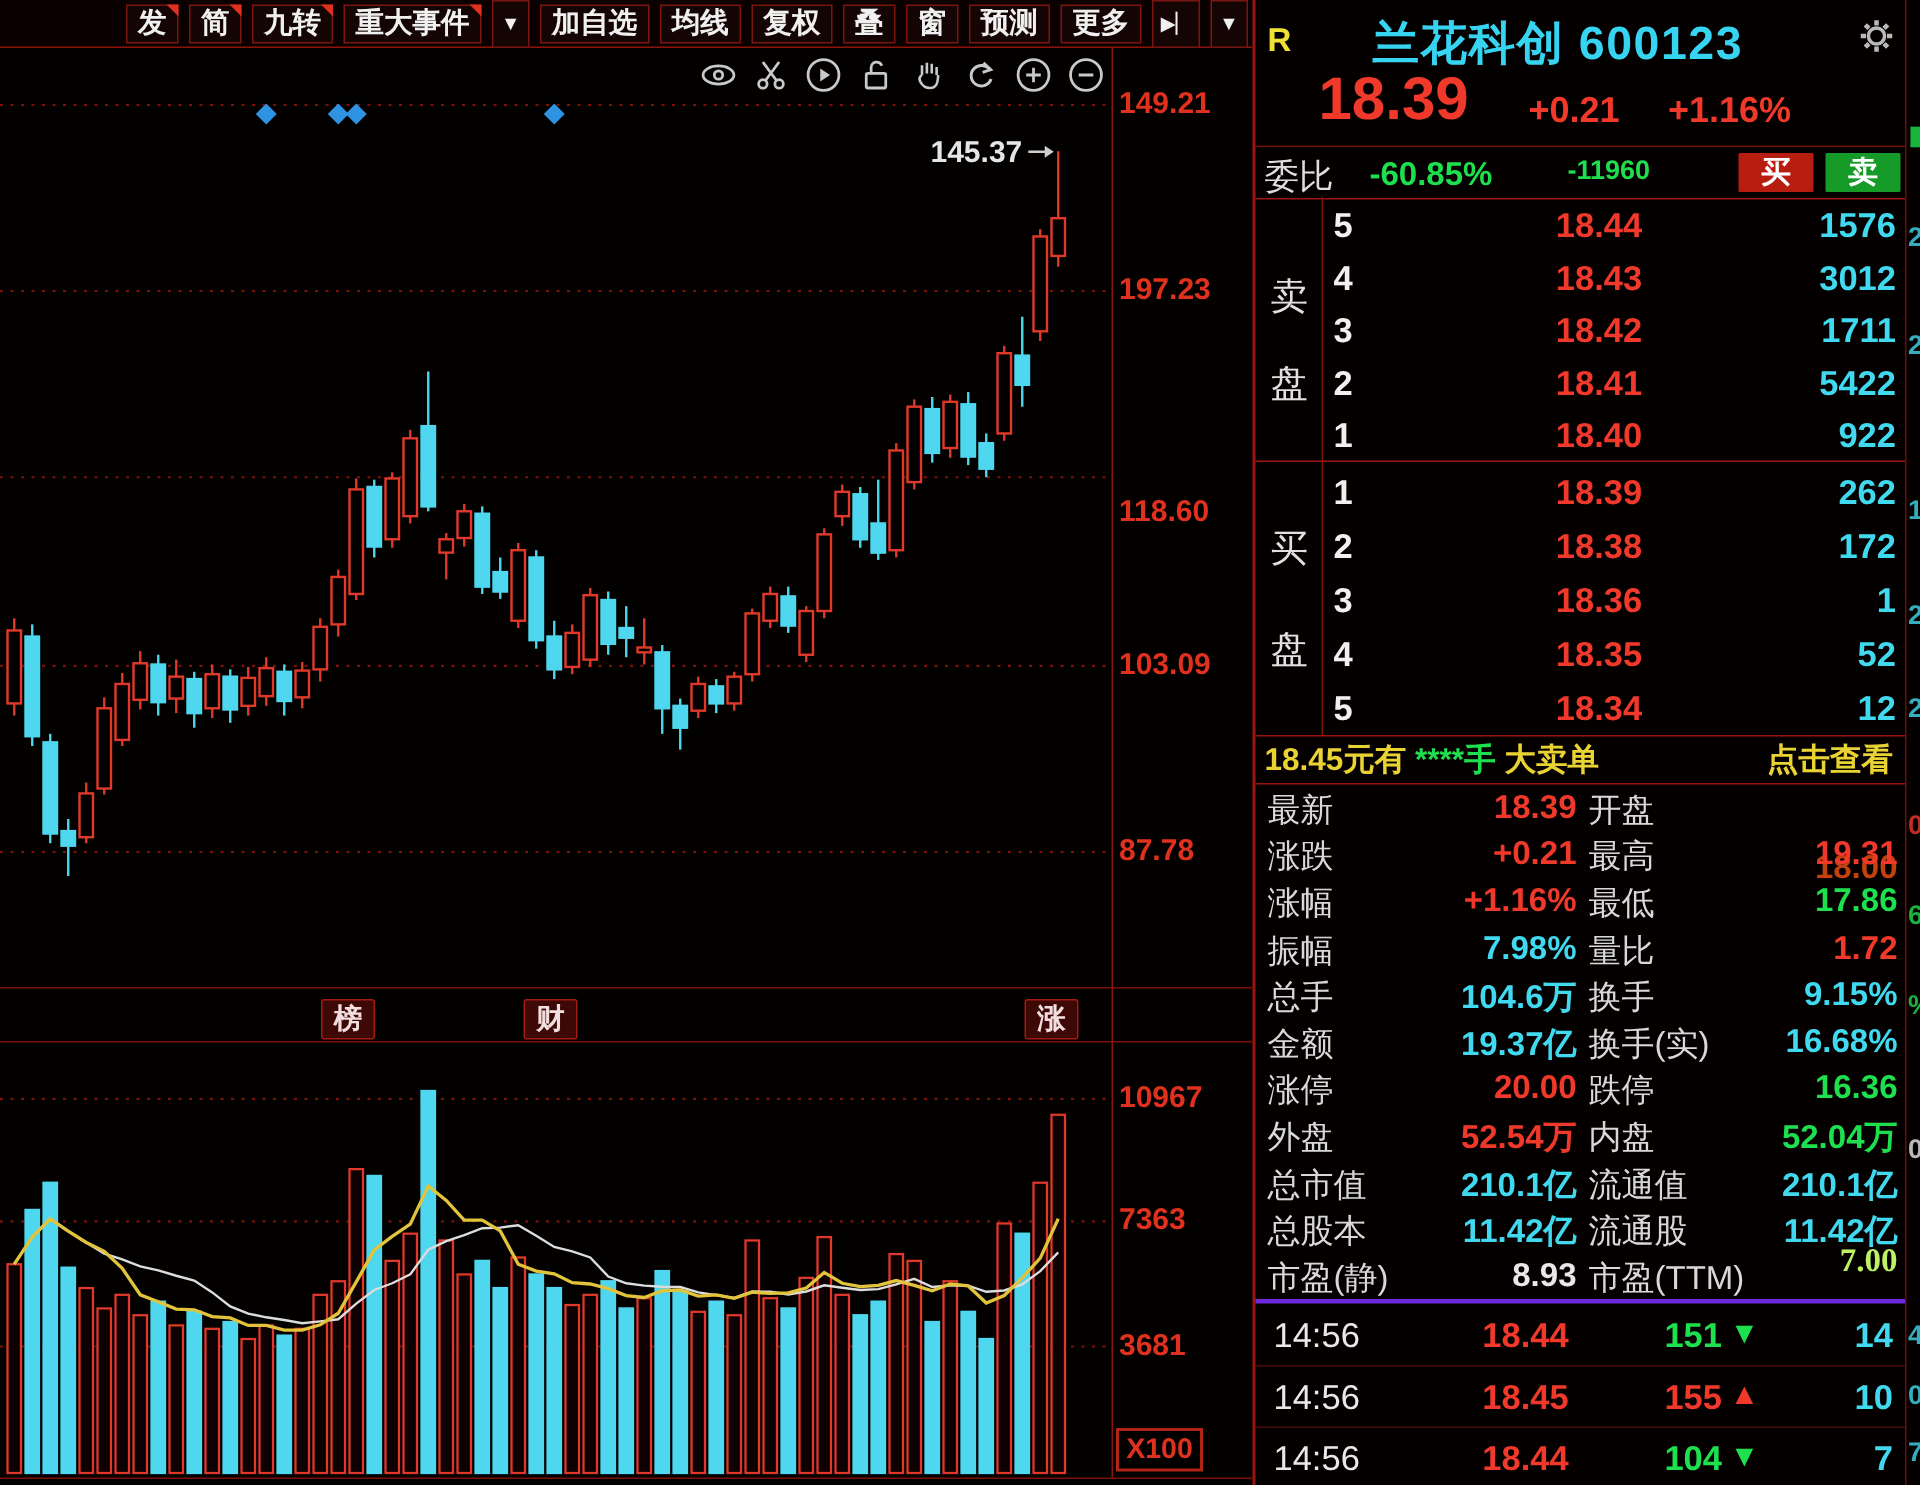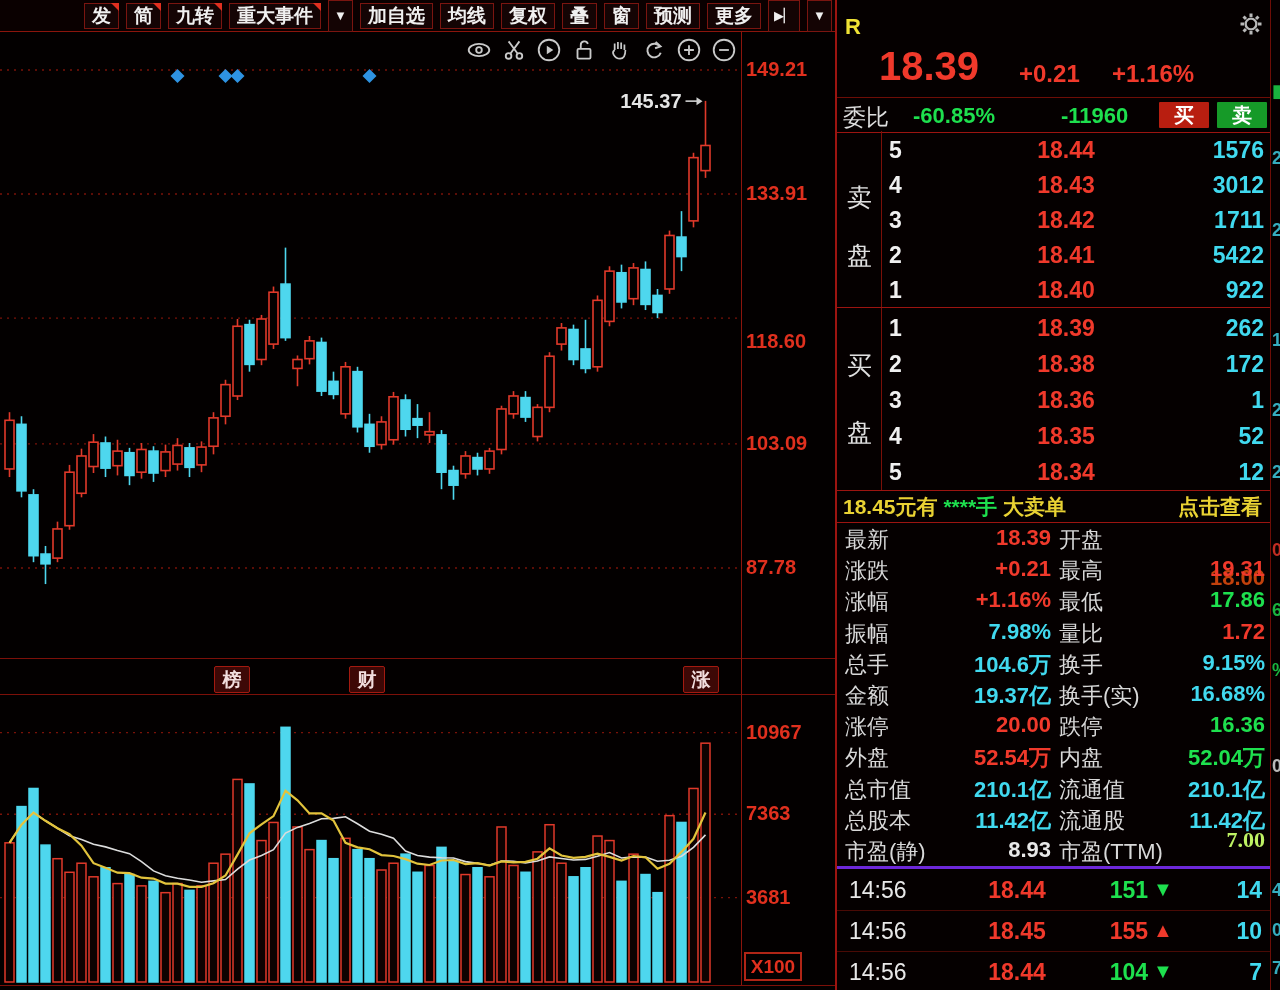--- a/index.html
+++ b/index.html
@@ -409,6 +409,7 @@
 
     <div class="rp-sec" style="top:0;height:97px;">
       <span class="hdr-badge">R</span>
+      <div class="hdr-title">兰花科创 600123</div>
       <svg class="hdr-gear" viewBox="0 0 24 24" fill="none" stroke="#b9b9b9" stroke-width="2">
         <circle cx="12" cy="12" r="4.6"></circle>
         <path d="M12 3 V6 M12 18 V21 M3 12 H6 M18 12 H21 M5.6 5.6 L7.7 7.7 M16.3 16.3 L18.4 18.4 M18.4 5.6 L16.3 7.7 M7.7 16.3 L5.6 18.4" stroke-width="2.6"></path>

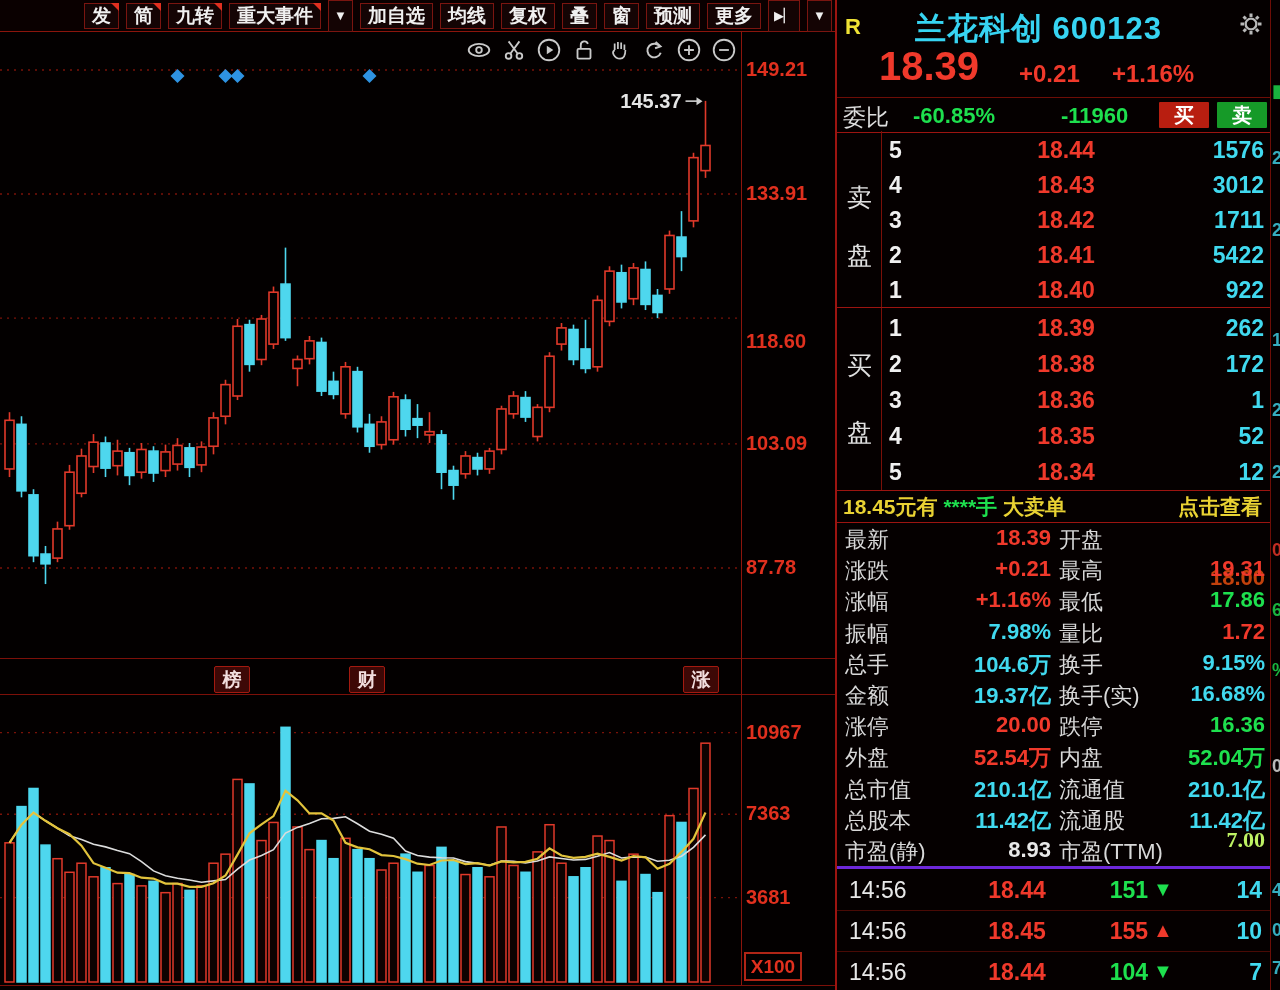--- a/index.html
+++ b/index.html
@@ -422,7 +422,7 @@
     <div class="weibi">
       <span class="lab">委比</span>
       <span class="abs c-green" style="left:76px;top:5px;font-size:22px;font-weight:bold;">-60.85%</span>
-      <span class="abs c-green" style="left:224px;top:5px;font-size:22px;font-weight:bold;">-11960</span>
+      <span class="abs c-green" style="left:208px;top:5px;font-size:18px;font-weight:bold;">-11960</span>
       <span class="wb-btn" style="left:322px;background:#b81e10;">买</span>
       <span class="wb-btn" style="left:380px;background:#169a28;">卖</span>
     </div>

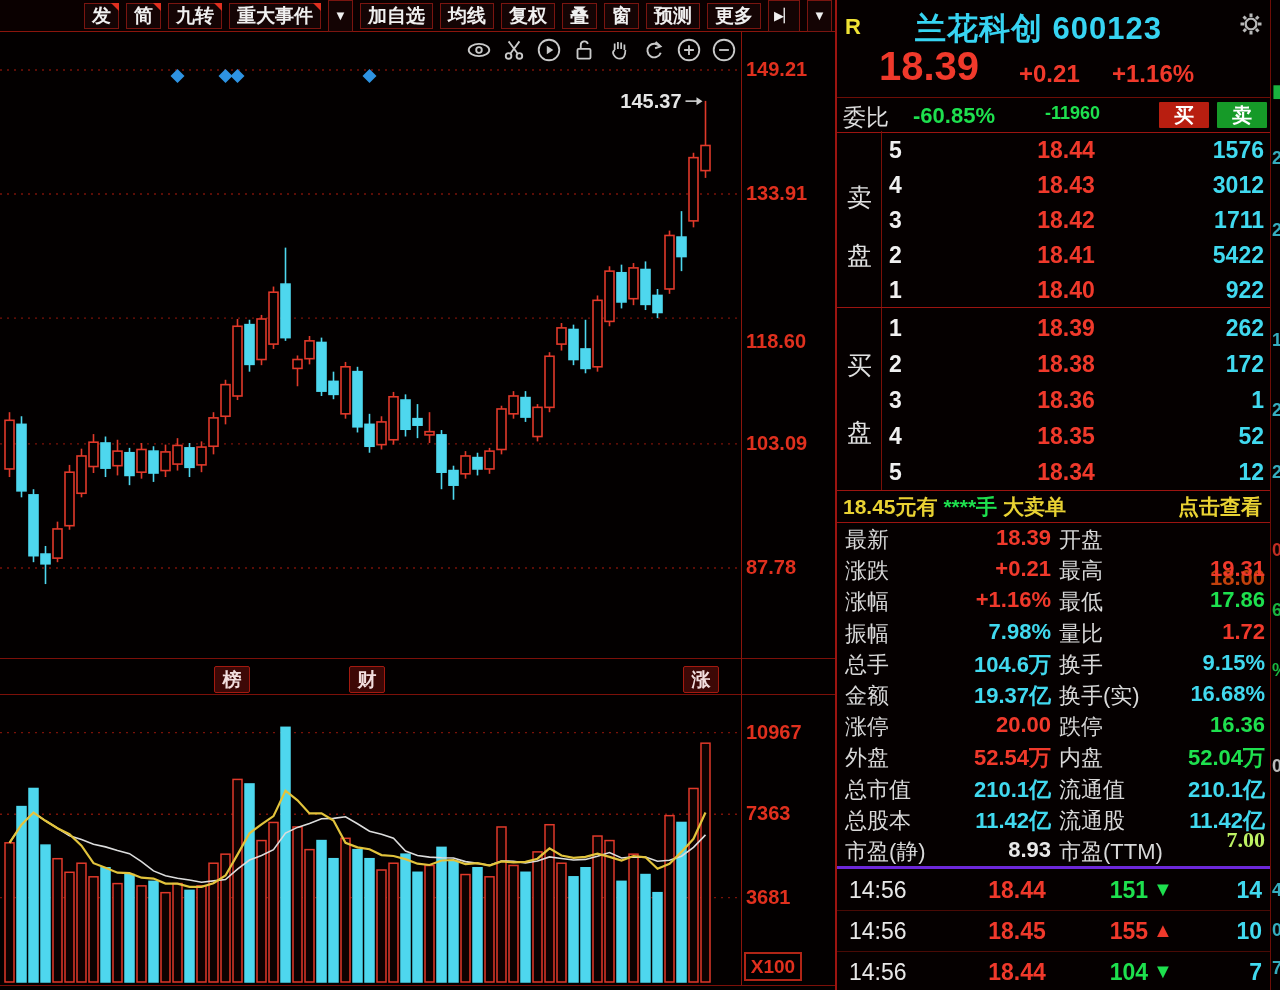--- a/index.html
+++ b/index.html
@@ -389,7 +389,7 @@
 
   <div id="axis-strip">
       <div class="axis-label" style="top: 58px;">149.21</div>
-      <div class="axis-label" style="top: 182.037px;">133.91</div>
+      <div class="axis-label" style="top: 182.037px;">197.23</div>
       <div class="axis-label" style="top: 306.155px; margin-top: 24px;">118.60</div>
       <div class="axis-label" style="top: 431.895px;">103.09</div>
       <div class="axis-label" style="top: 556.013px;">87.78</div>

